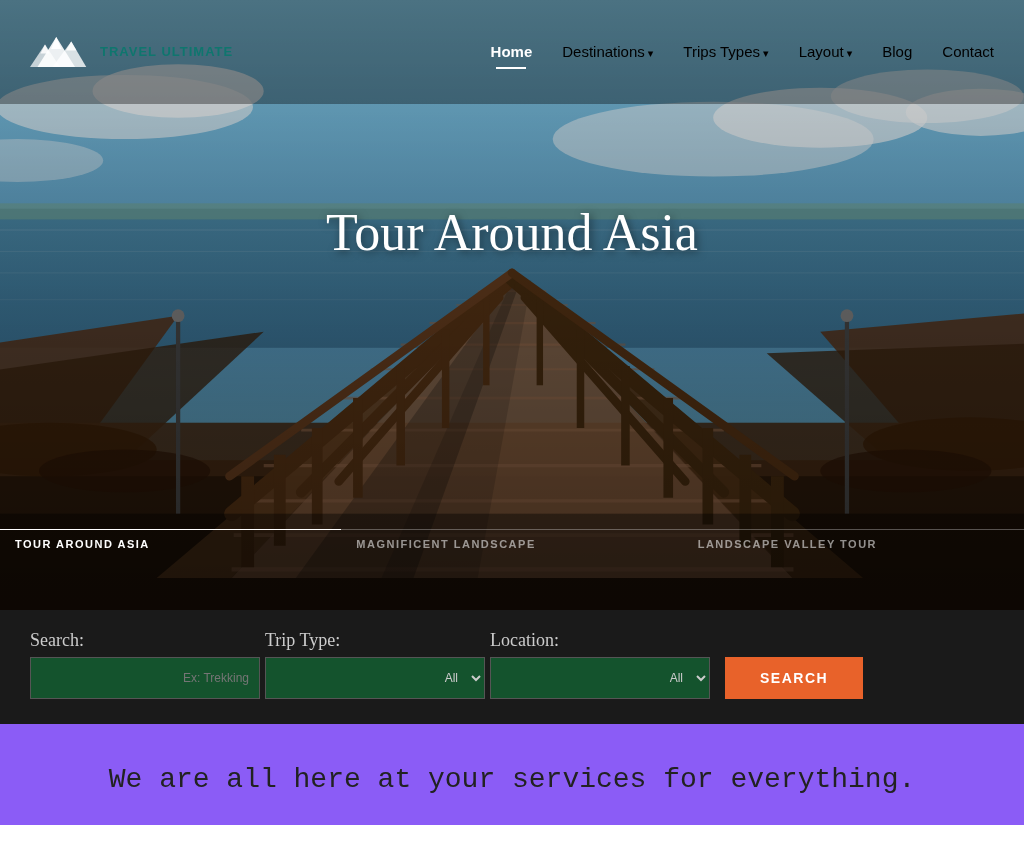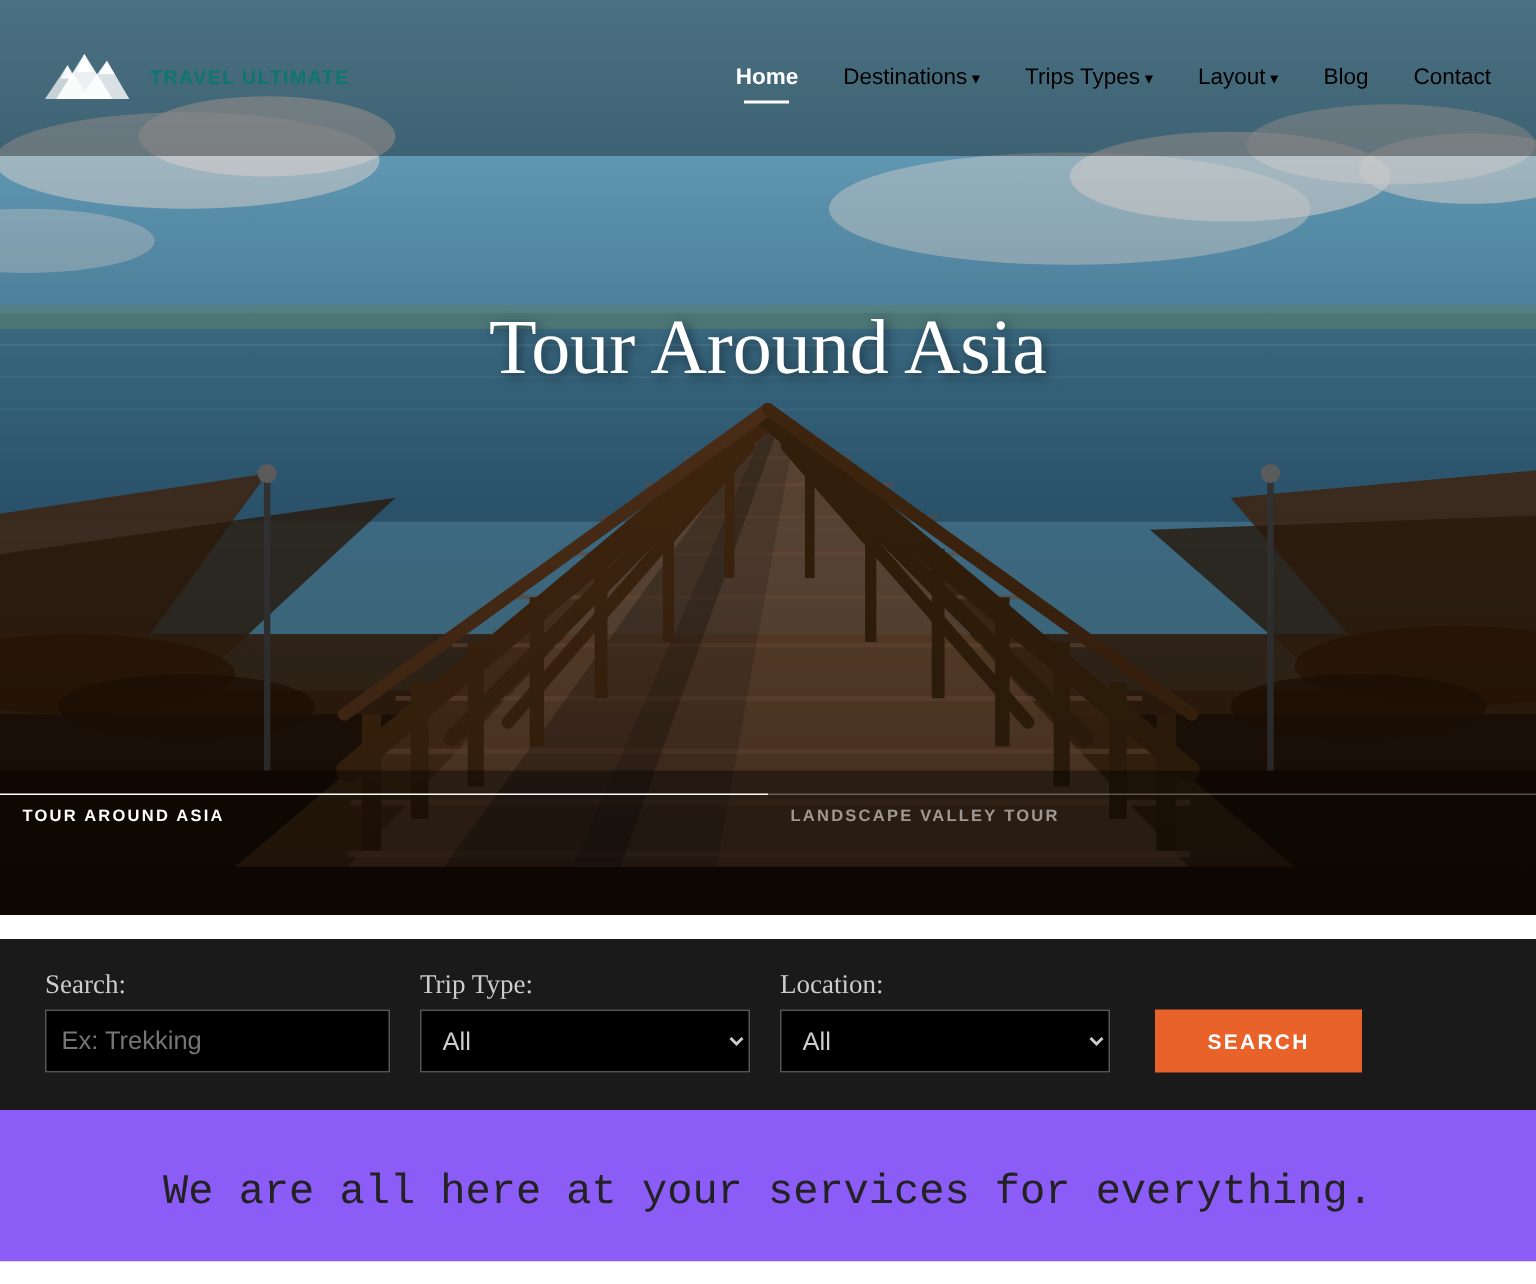--- a/index.html
+++ b/index.html
@@ -394,6 +394,9 @@
         <span>TOUR AROUND ASIA</span>
       </div>
       <div class="slide-indicator">
+        <span>MAGNIFICENT LANDSCAPE</span>
+      </div>
+      <div class="slide-indicator">
         <span>LANDSCAPE VALLEY TOUR</span>
       </div>
     </div>

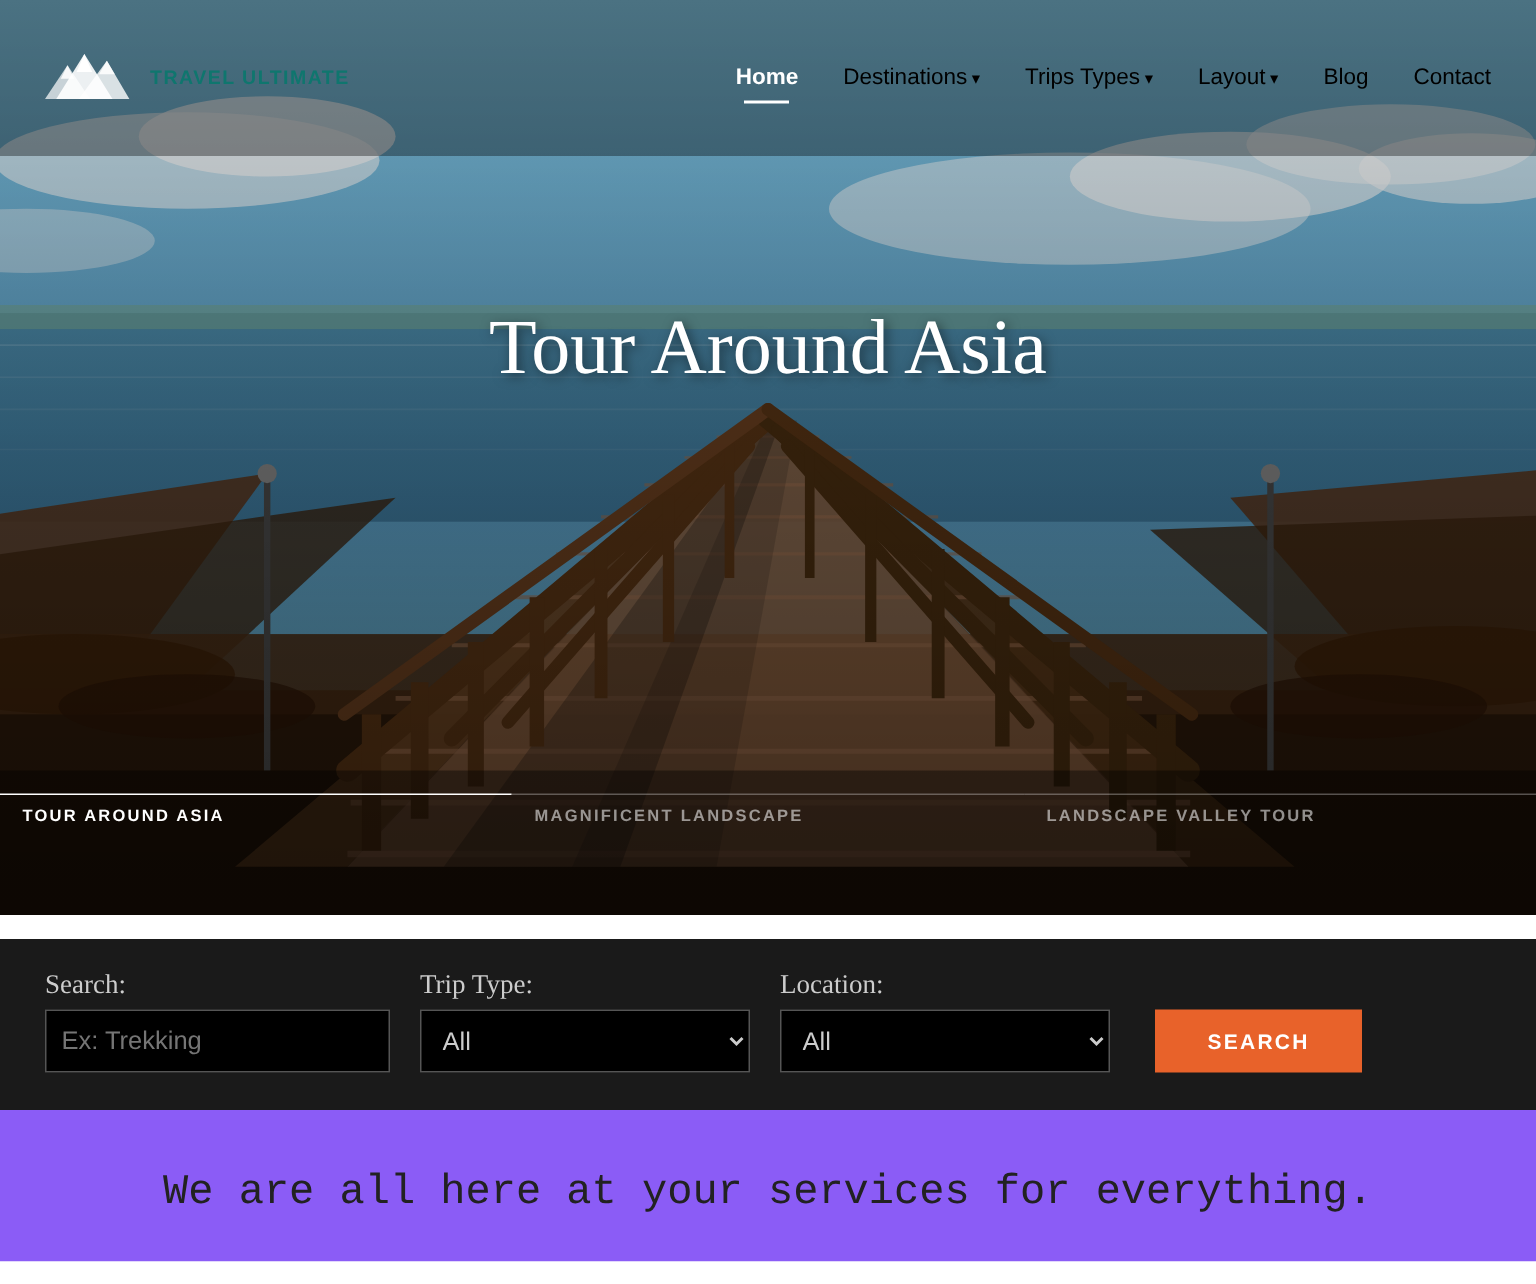--- a/index.html
+++ b/index.html
@@ -121,8 +121,7 @@
       padding: 20px 39px 25px 30px;
       display: flex;
       align-items: flex-end;
-      gap: 20px;
-      margin-top: 16px;
+      gap: 5px;
     }
     .search-group {
       display: flex;

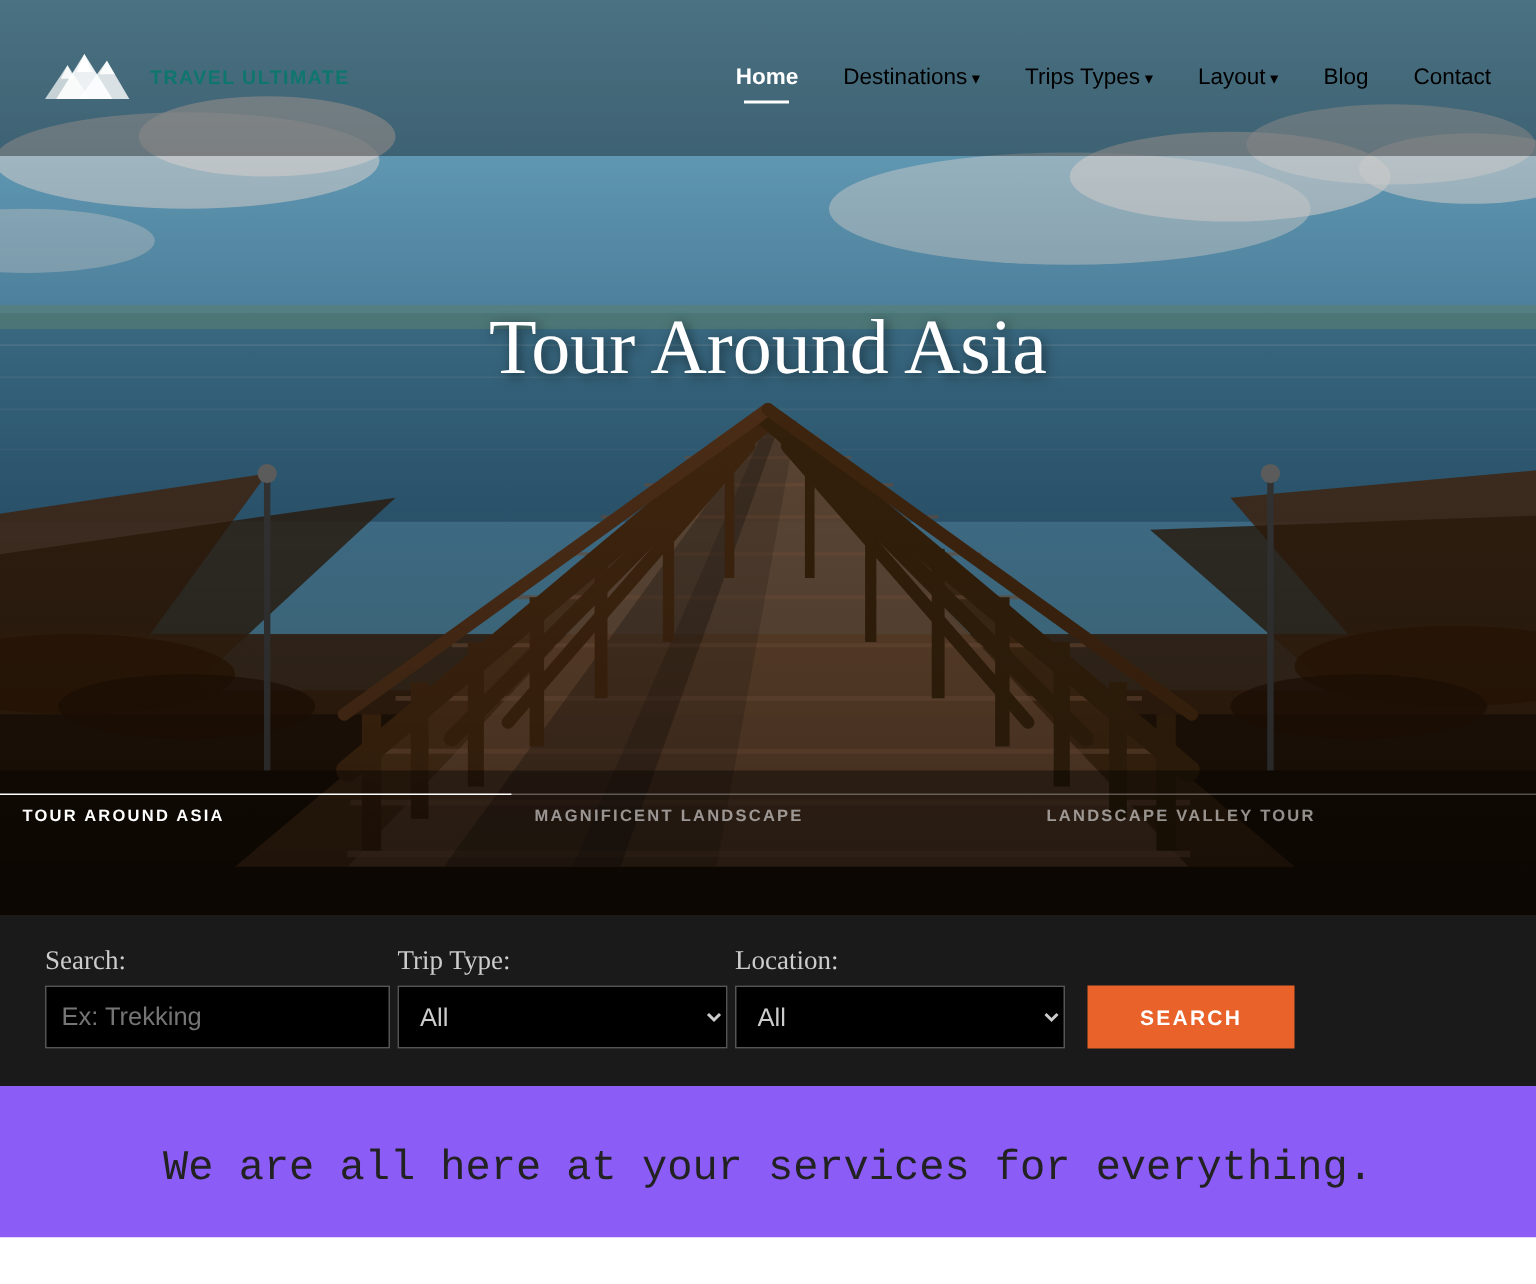--- a/index.html
+++ b/index.html
@@ -138,11 +138,12 @@
     .search-group select {
       height: 42px;
       border: 1px solid #555;
-      background: #000000;
+      background: #14532d;
       color: #ccc;
-      font-size: 17px;
+      font-size: 12px;
       padding: 0 10px;
       outline: none;
+      text-align: right;
     }
     .search-group input { width: 230px; }
     .search-group select { width: 220px; }

